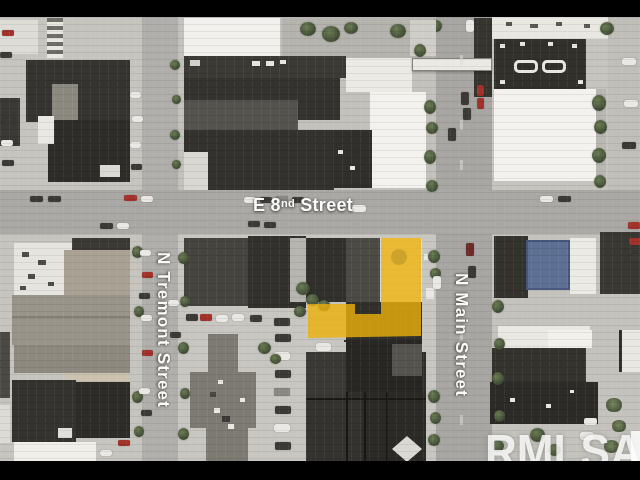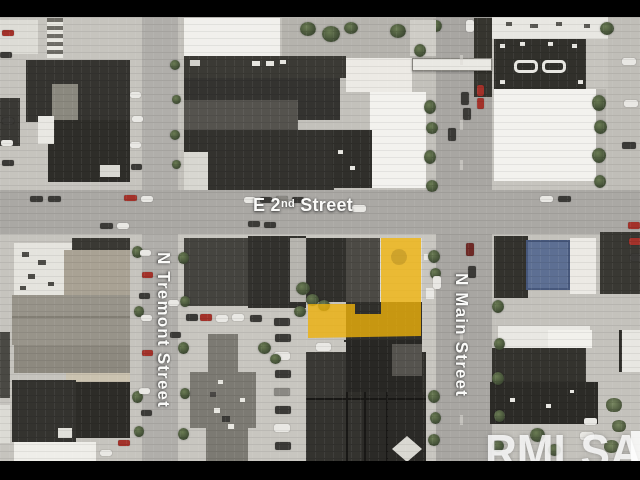--- a/index.html
+++ b/index.html
@@ -292,7 +292,7 @@
     <circle cx="399" cy="257" r="8"></circle>
   </svg>
 
-  <div class="street-label lbl-2nd"><span>E 2</span><sup>nd</sup><span> Street</span></div>
+  <div class="street-label lbl-2nd"><span>E 8</span><sup>nd</sup><span> Street</span></div>
 
   <div class="street-label lbl-tremont">N Tremont Street</div>
 

